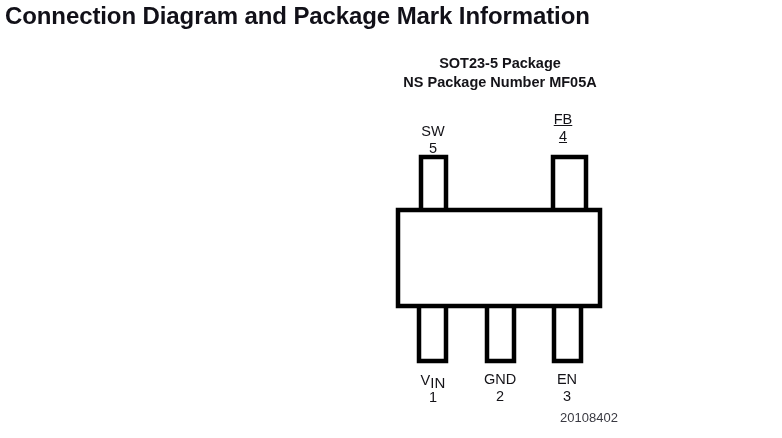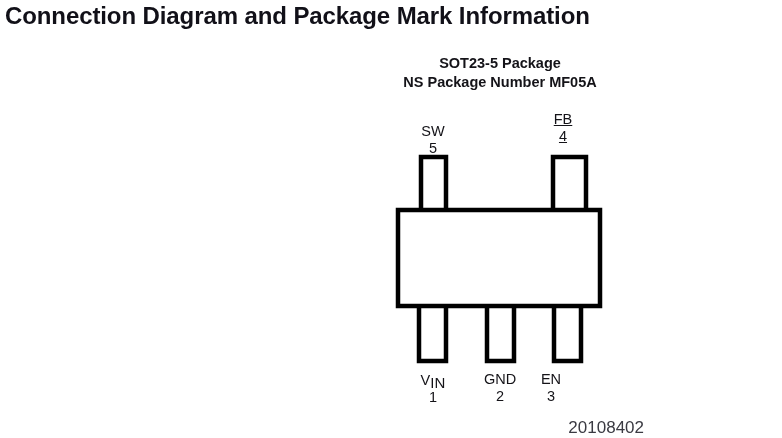--- a/index.html
+++ b/index.html
@@ -122,7 +122,7 @@
   <span class="pin-num">2</span>
 </div>
 
-<div class="pin-label" style="left:521px; top:372px; width:60px;">
+<div class="pin-label" style="left:537px; top:372px; width:60px;">
   <span class="pin-name">EN</span>
   <span class="pin-num">3</span>
 </div>

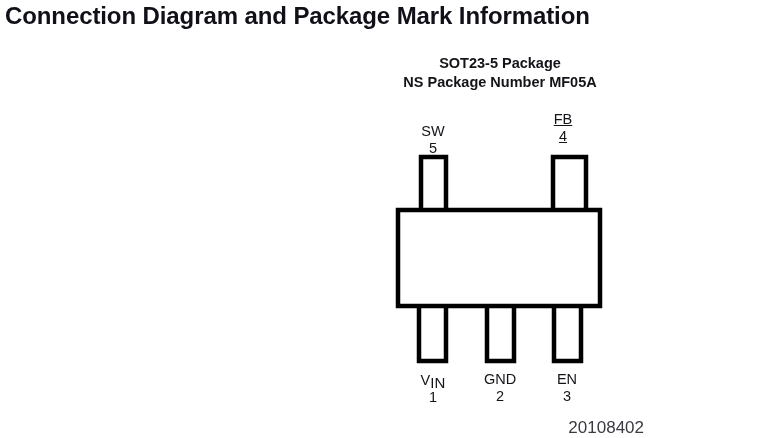--- a/index.html
+++ b/index.html
@@ -70,11 +70,10 @@
     left: 534px;
     top: 410px;
     width: 110px;
-    text-align: right;
-    font-size: 17px;
+    text-align: center;
+    font-size: 13px;
     color: #3a3a42;
     white-space: nowrap;
-    margin-top: 8px;
   }
 </style>
 </head>

